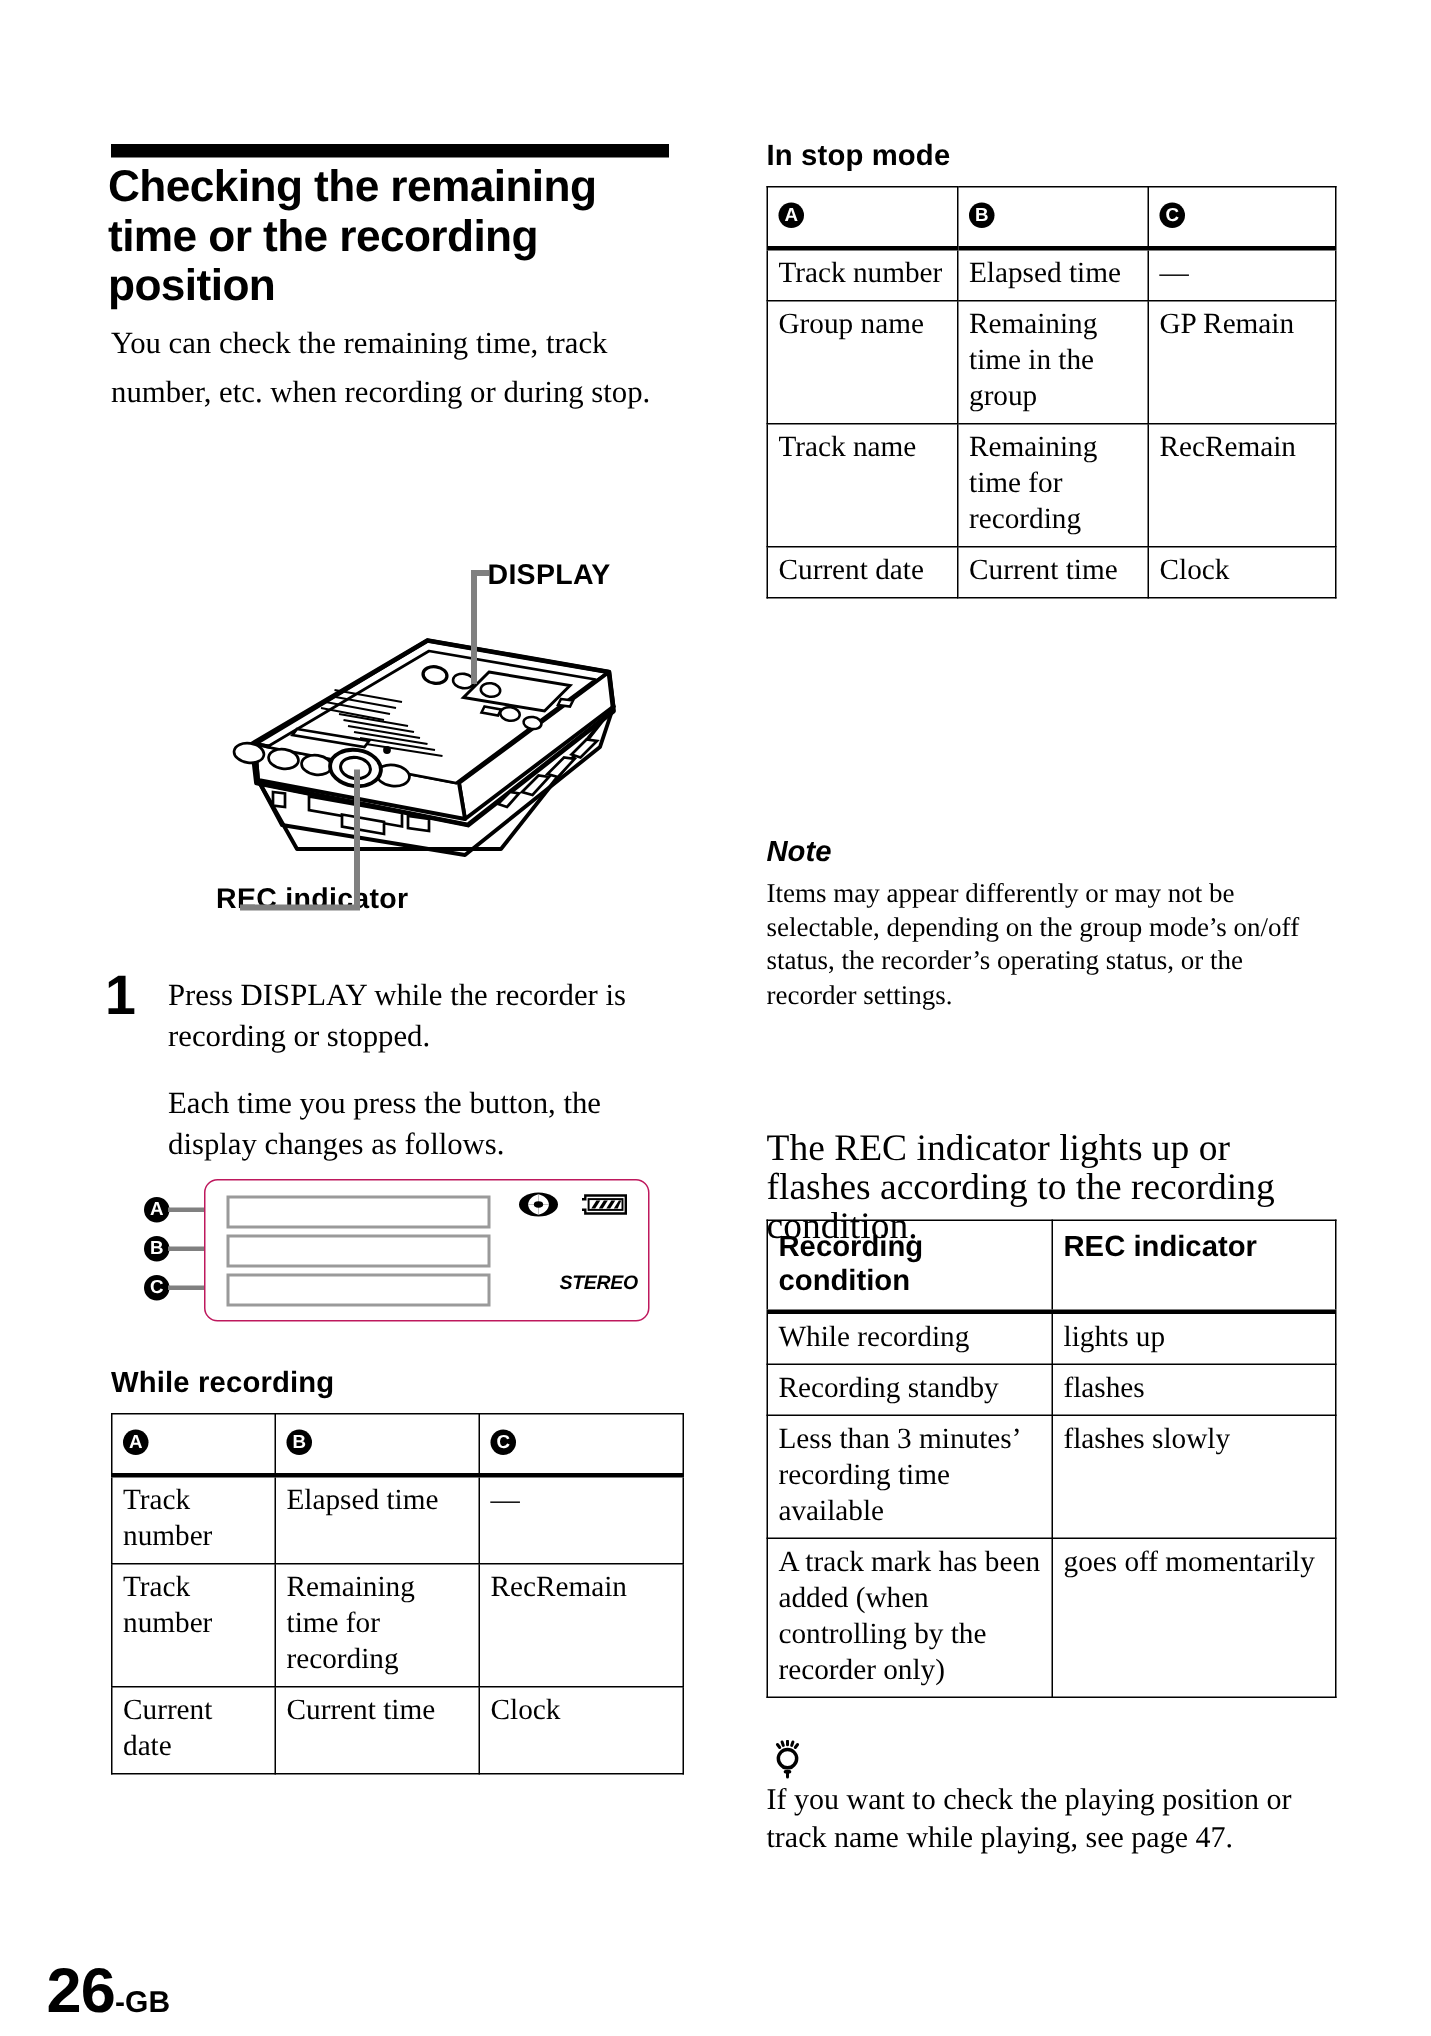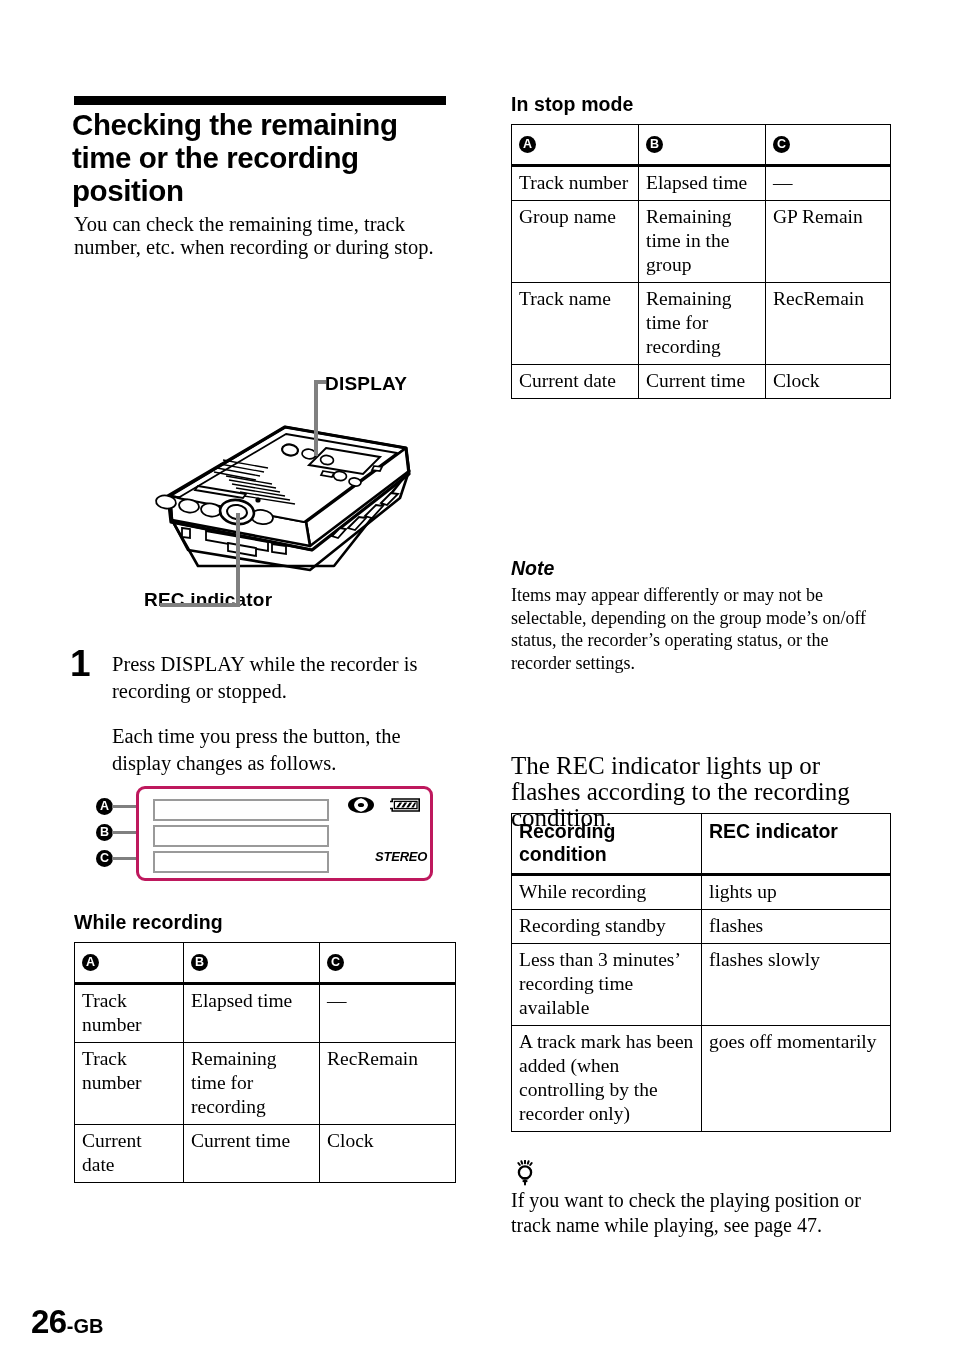--- a/index.html
+++ b/index.html
@@ -48,7 +48,7 @@
     top: 213px;
     width: 385px;
     font-size: 20.5px;
-    line-height: 23px;
+    line-height: 33px;
   }
   .intro p { margin: 0; }
 

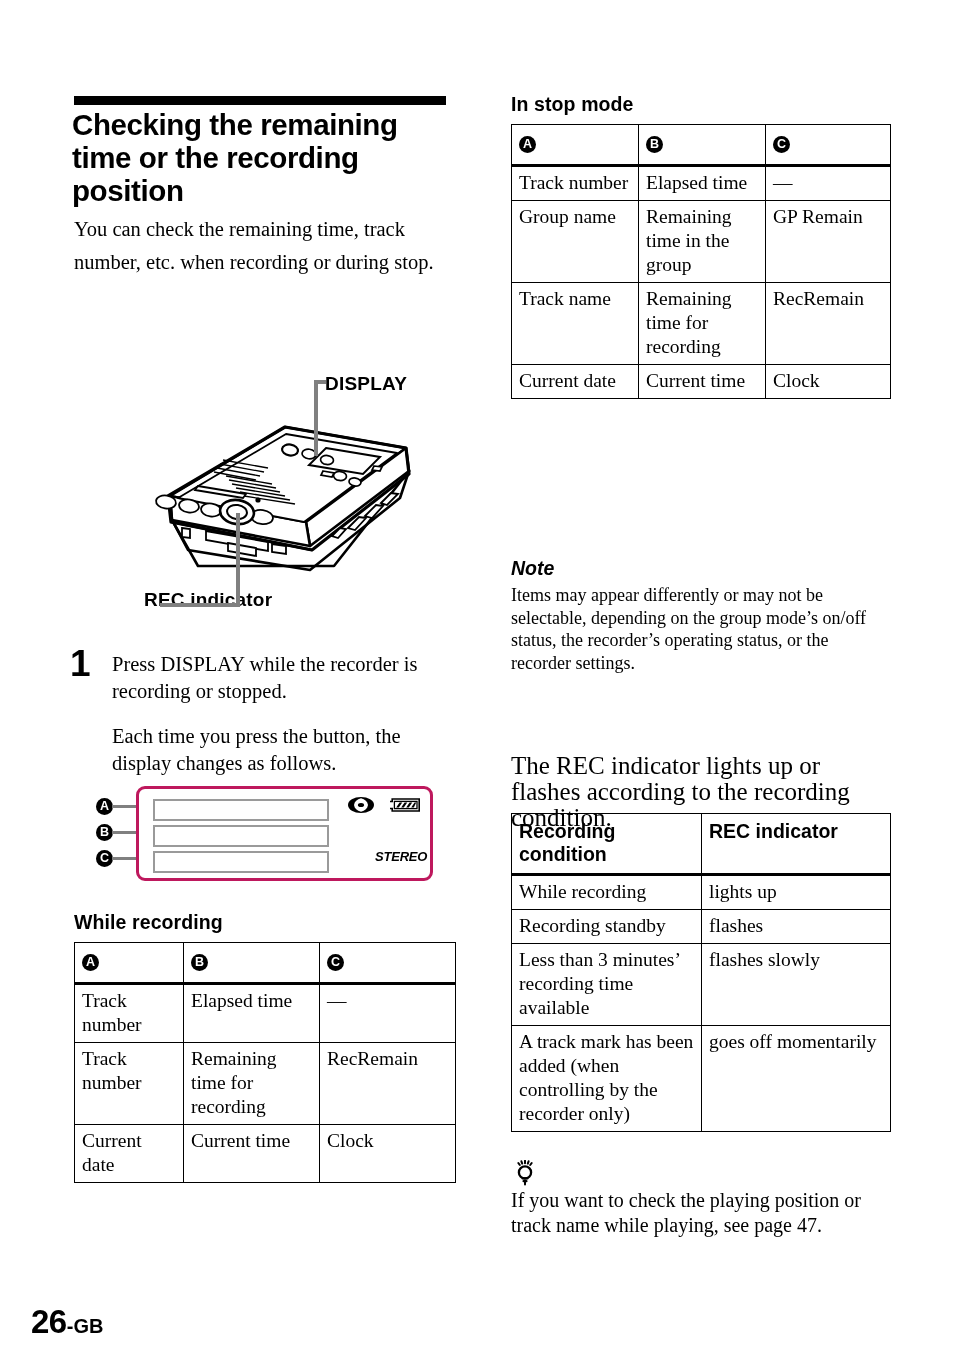--- a/index.html
+++ b/index.html
@@ -114,7 +114,7 @@
     top: 0px;
     width: 297px;
     height: 95px;
-    border: 3px solid #be185d;
+    border: 1px solid #be185d;
     border-radius: 9px;
     box-sizing: border-box;
     background: #fff;

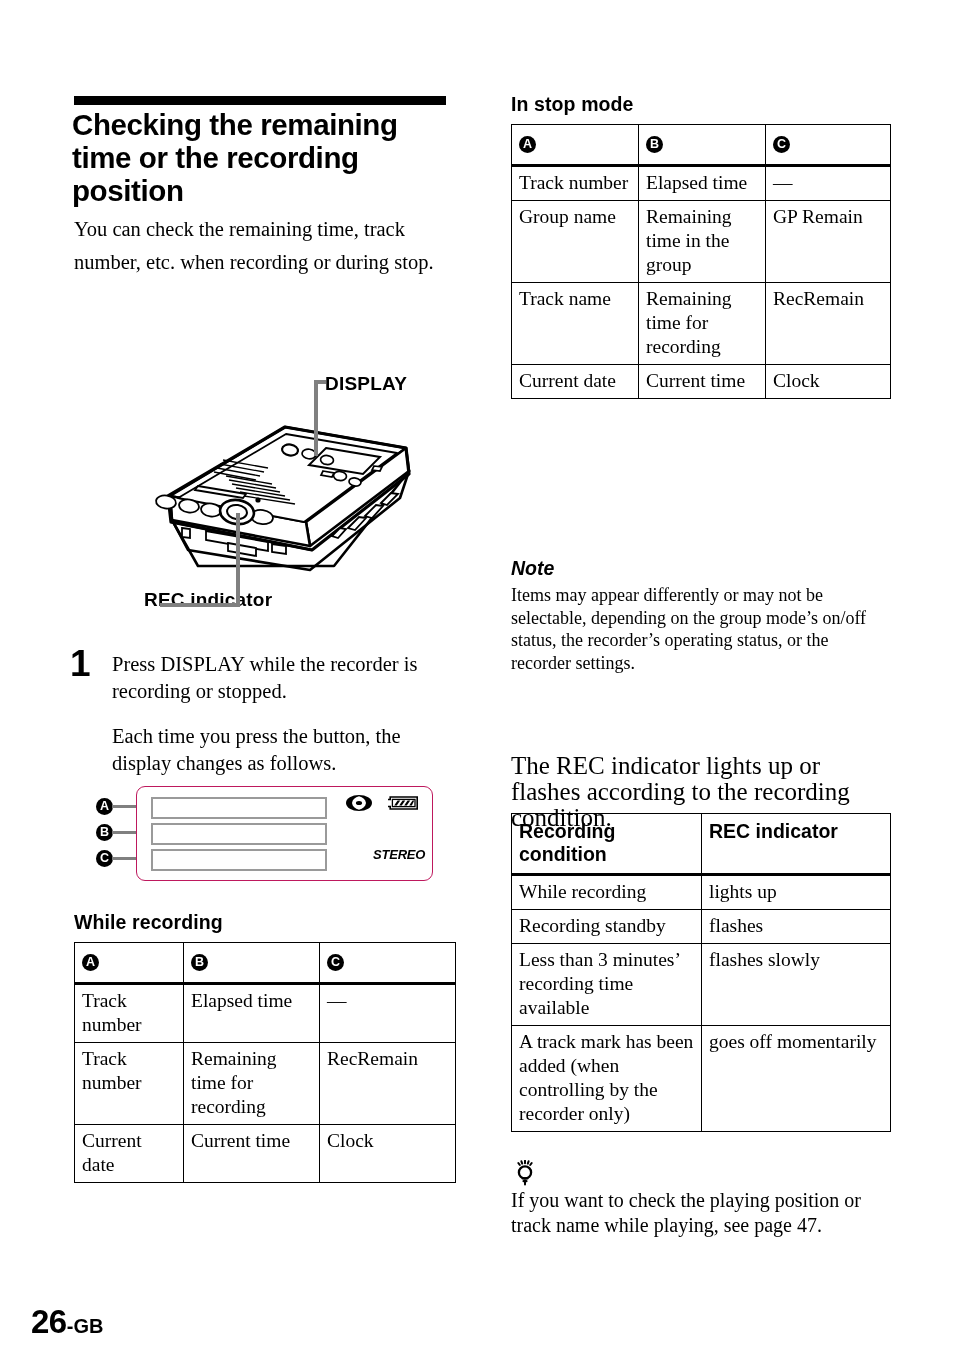--- a/index.html
+++ b/index.html
@@ -276,7 +276,7 @@
     font-weight: bold;
     white-space: nowrap;
   }
-  .folio .num { font-size: 33px; letter-spacing: -0.5px; }
+  .folio .num { font-size: 42px; letter-spacing: -0.5px; }
   .folio .gb  { font-size: 20px; letter-spacing: 0px; }
 </style>
 </head>

